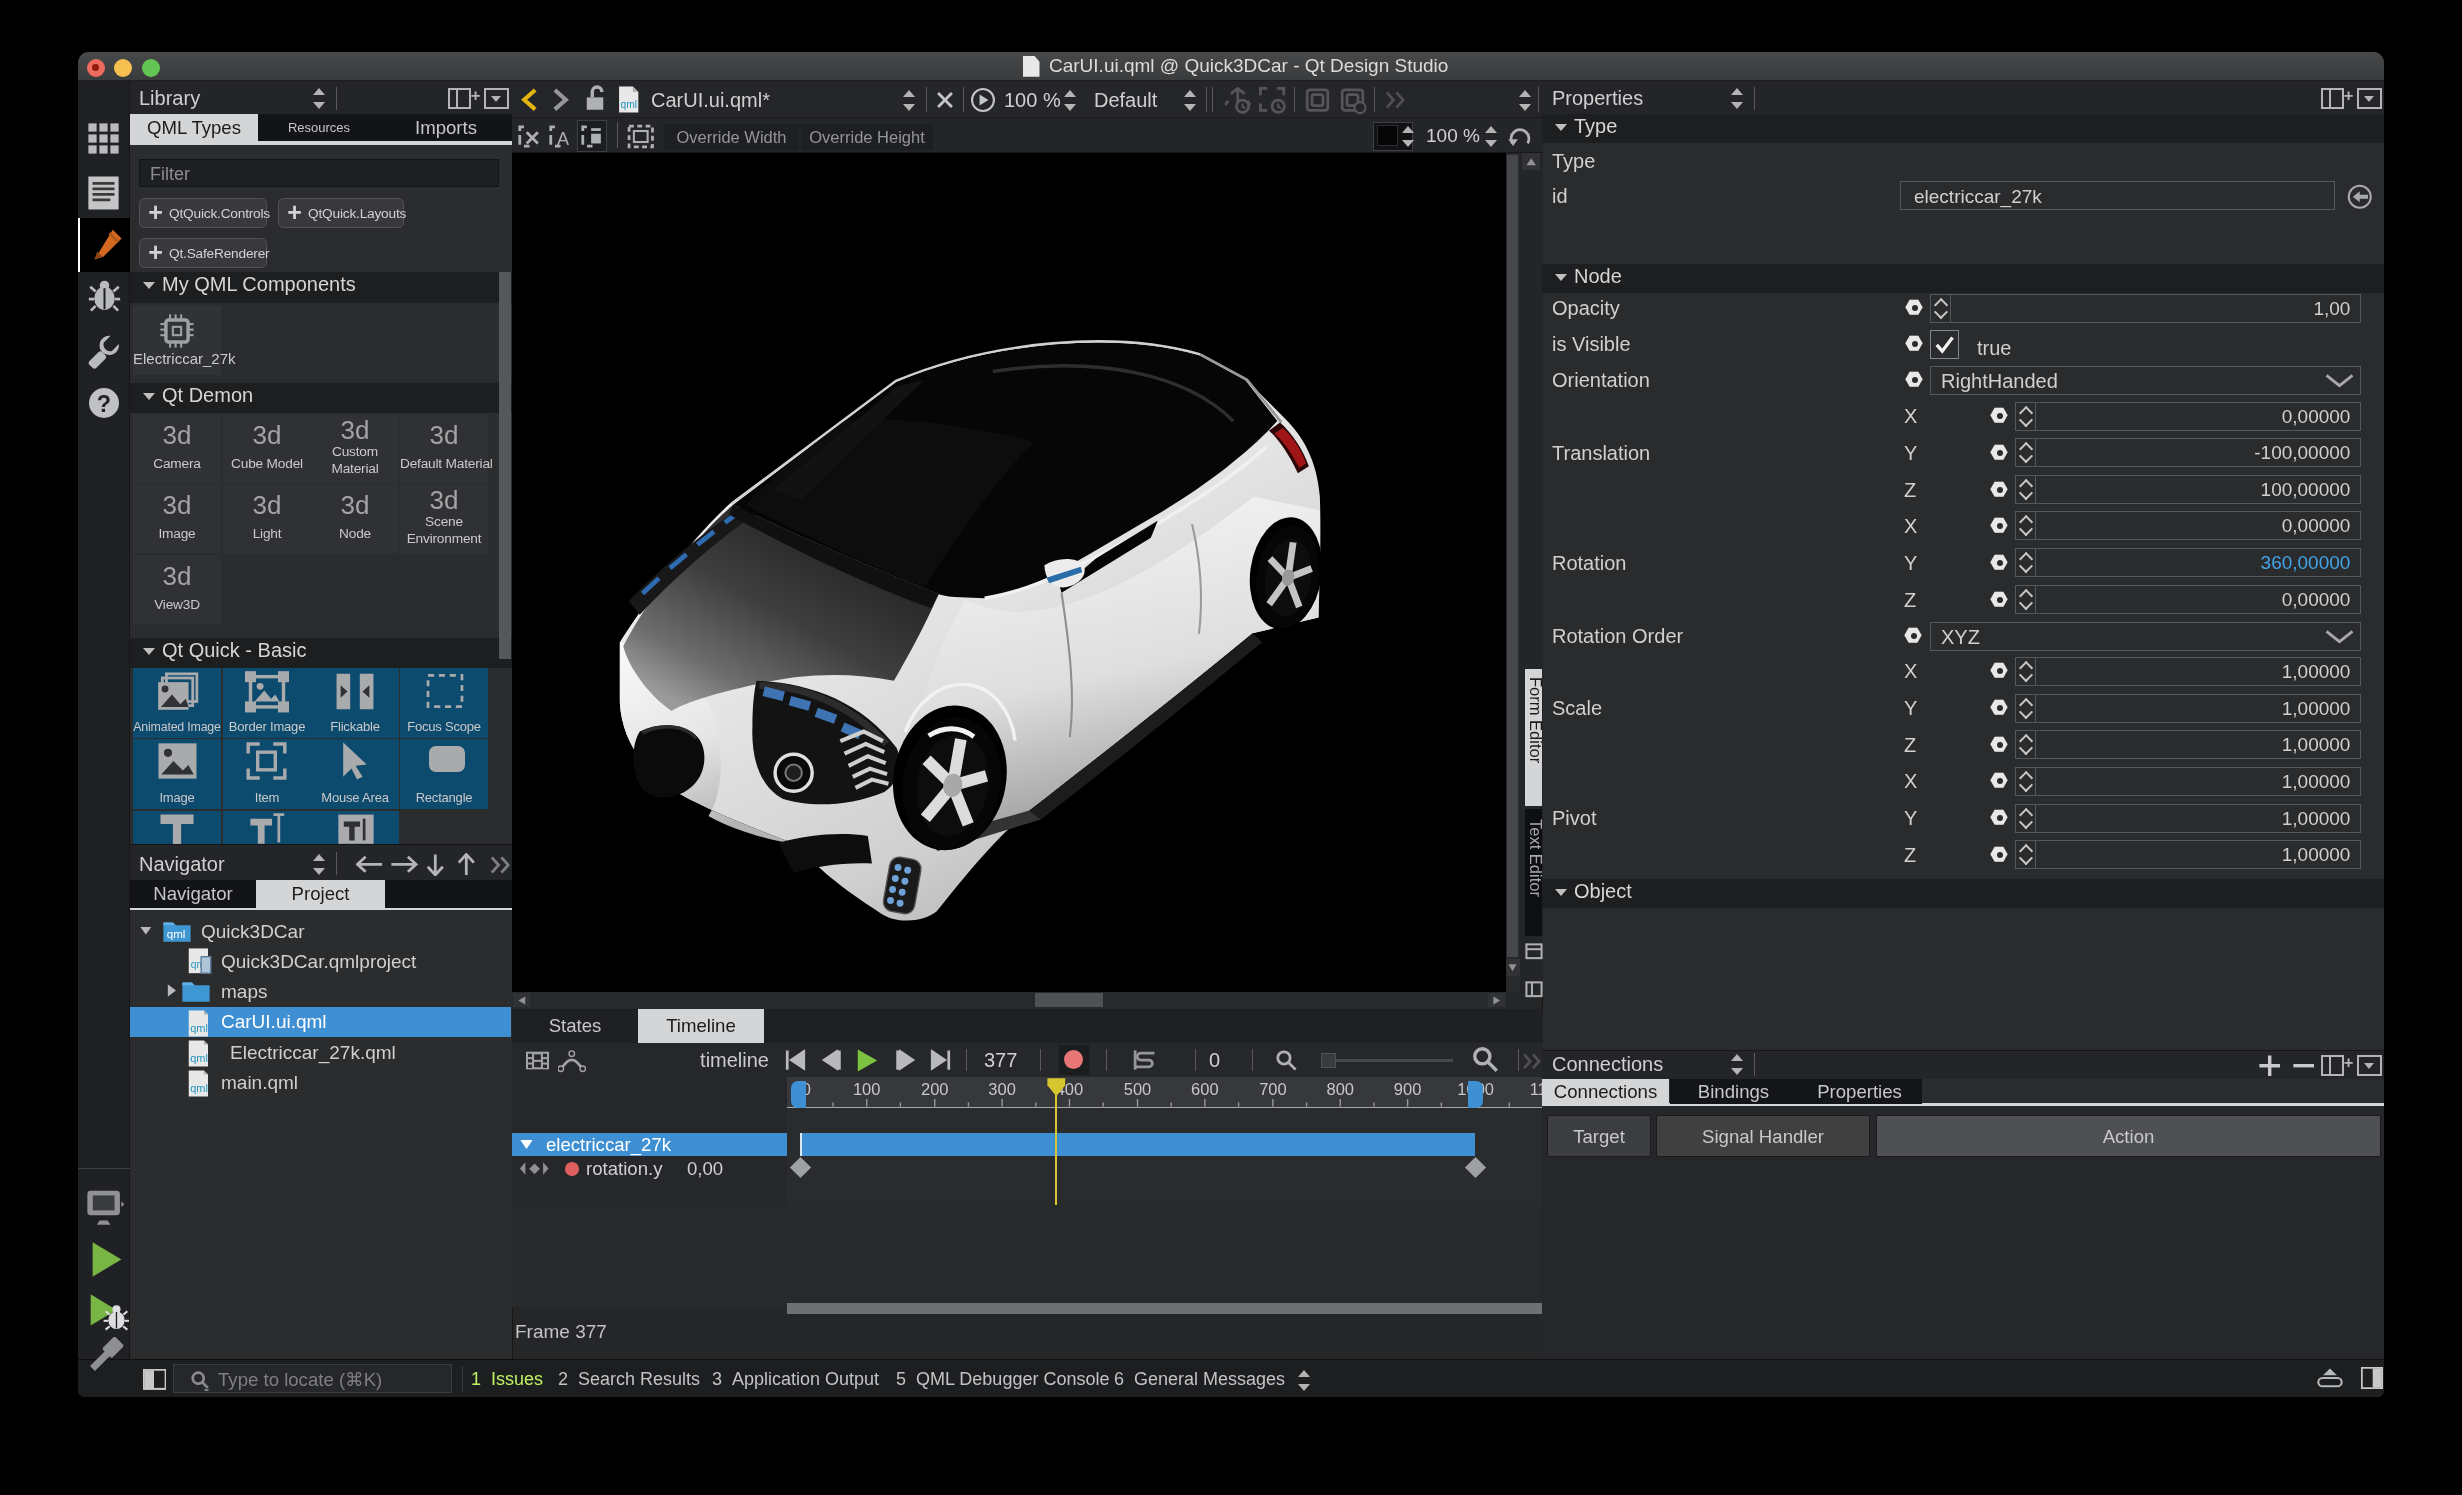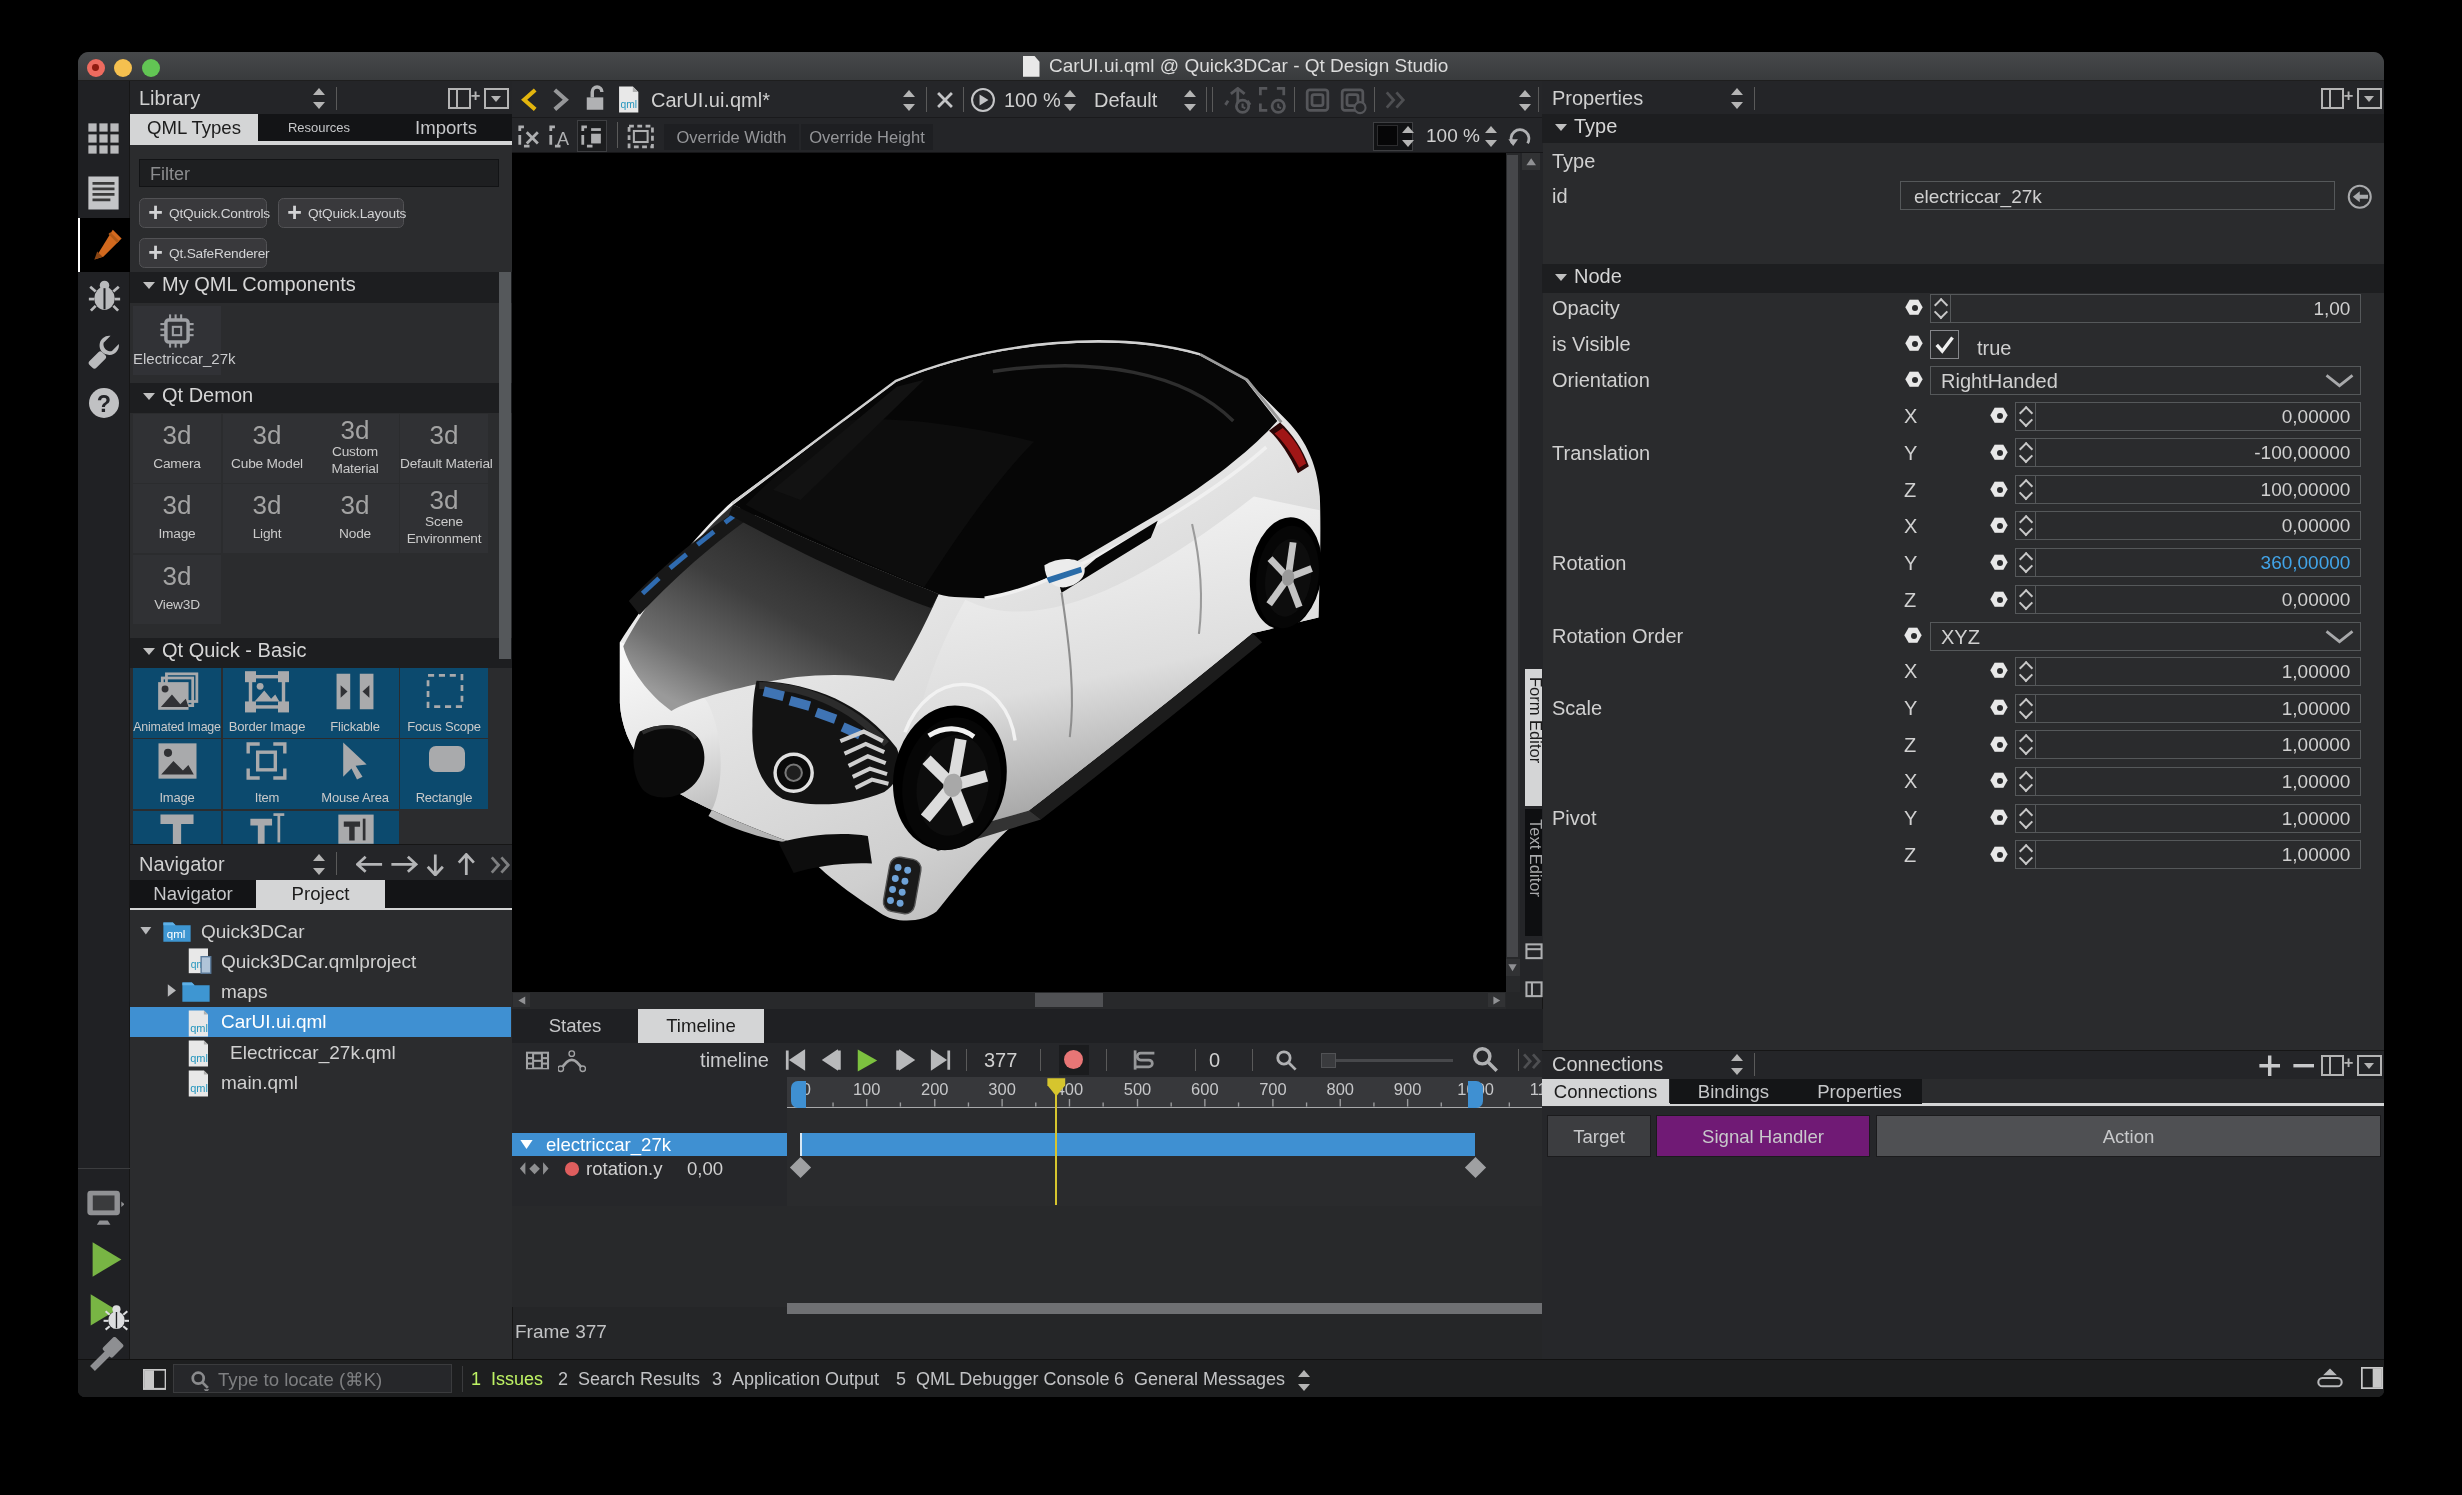--- a/index.html
+++ b/index.html
@@ -948,6 +948,9 @@
 <div class="inp" style="left:2035px;top:840px;width:326px;height:29px;">
       <span>1,00000</span>
     </div>
+<div class="a sechead" style="left:1542px;top:879px;width:842px;height:29px;">
+      <span>Object</span>
+    </div>
 
 <div class="a" style="left:1542px;top:1050px;width:842px;height:29px;background:#242528;border-top:0.7px solid #161616;"></div>
 <div class="tx" style="left:1552px;top:1053px;font-size:20px;">Connections</div>

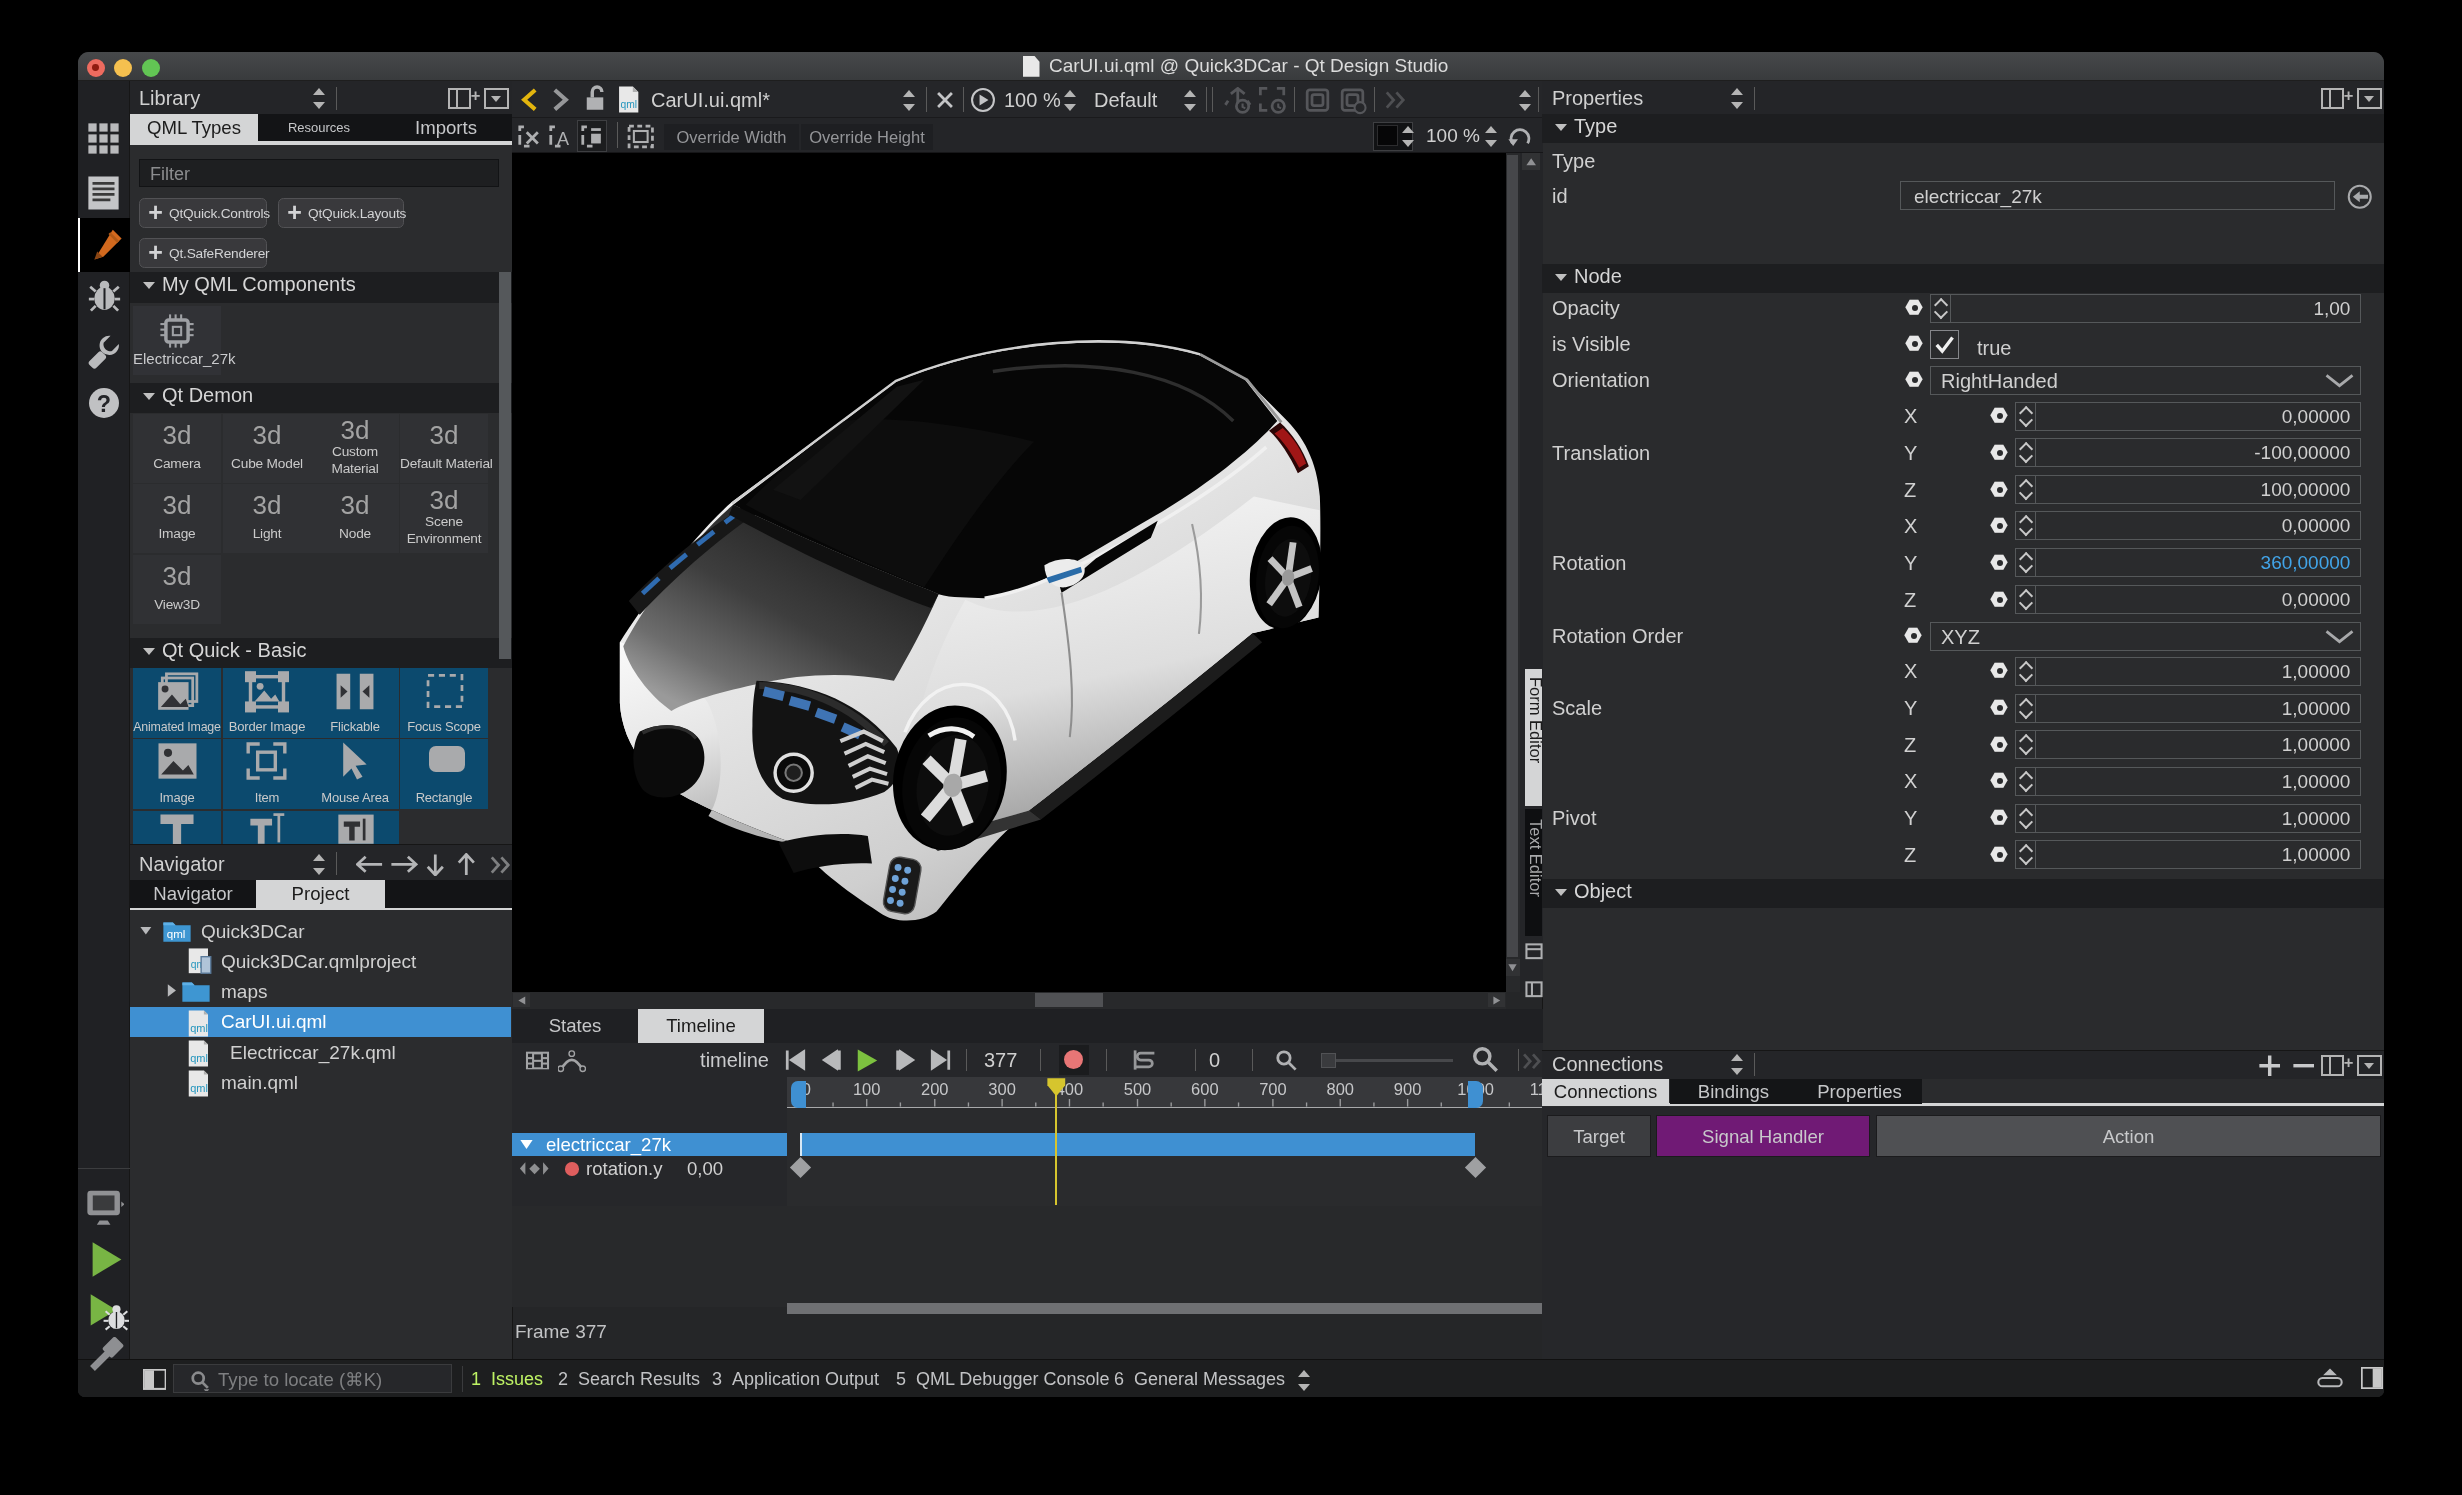--- a/index.html
+++ b/index.html
@@ -971,7 +971,7 @@
 <div class="a" style="left:1797px;top:1079px;width:125px;height:25px;background:#141517;color:#c6c7c9;font-size:18.6px;text-align:center;line-height:25.4px;">Properties</div>
 <div class="a" style="left:1542px;top:1107px;width:842px;height:252px;background:#26272a;"></div>
 <div class="a" style="left:1547px;top:1115px;width:104px;height:42px;background:#3c3d40;border:1.4px solid #1b1b1d;color:#c8c9cb;font-size:18.6px;text-align:center;line-height:41px;">Target</div>
-<div class="a" style="left:1656px;top:1115px;width:214px;height:42px;background:#701a75;border:1.4px solid #1b1b1d;color:#c8c9cb;font-size:18.6px;text-align:center;line-height:41px;">Signal Handler</div>
+<div class="a" style="left:1656px;top:1115px;width:214px;height:42px;background:#404040;border:1.4px solid #1b1b1d;color:#c8c9cb;font-size:18.6px;text-align:center;line-height:41px;">Signal Handler</div>
 <div class="a" style="left:1876px;top:1115px;width:505px;height:42px;background:#4f5053;border:1.4px solid #1b1b1d;color:#c8c9cb;font-size:18.6px;text-align:center;line-height:41px;">Action</div>
 
 <svg class="a" style="left:143px;top:1369px;" width="23.4" height="20.6" viewBox="0 0 34 30">

